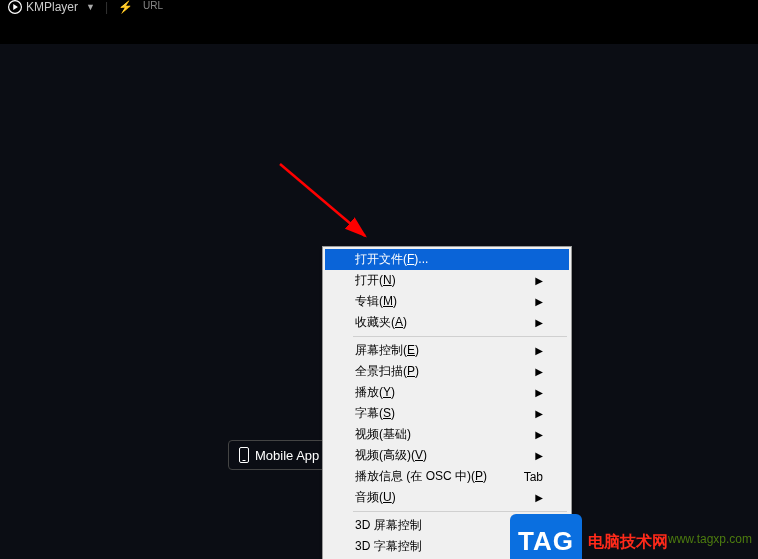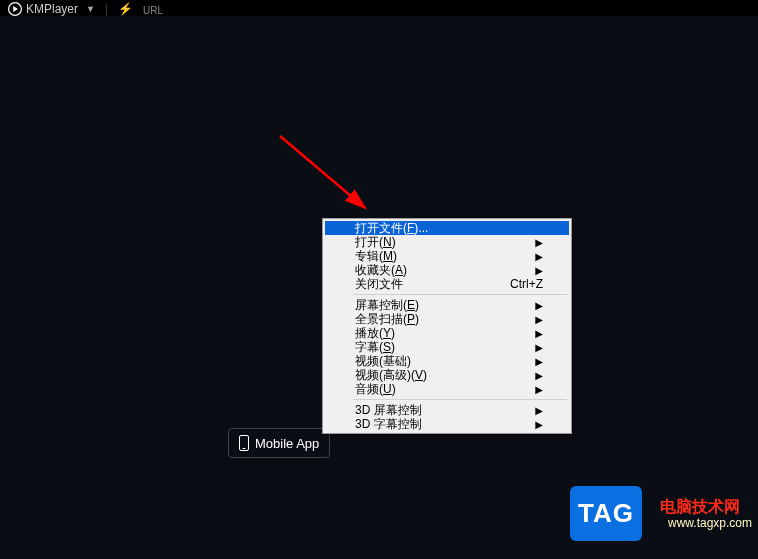--- a/index.html
+++ b/index.html
@@ -12,10 +12,10 @@
     overflow: hidden;
   }
   .titlebar {
-    height: 16px;
+    height: 44px;
     background: #000;
     display: flex;
-    align-items: flex-end;
+    align-items: flex-start;
     padding: 0 8px;
     color: #ccc;
     font-size: 12px;

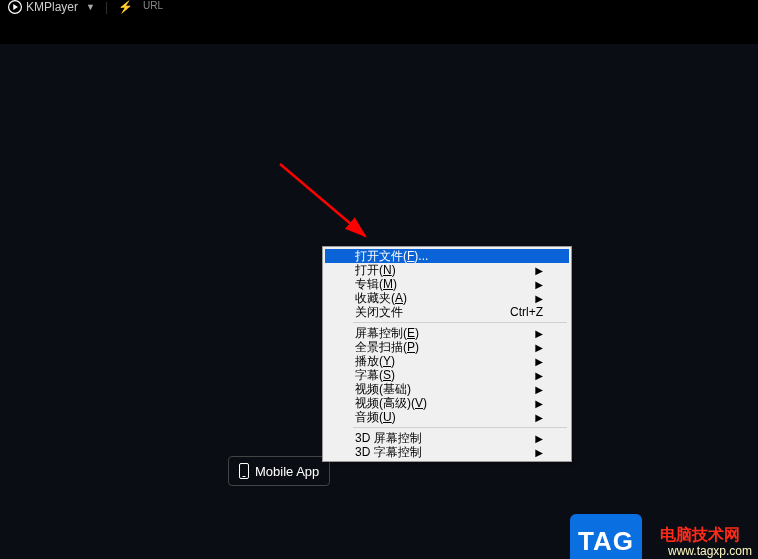--- a/index.html
+++ b/index.html
@@ -89,7 +89,7 @@
     justify-content: space-between;
     align-items: center;
     position: relative;
-    height: 14px;
+    height: 21px;
   }
   .menu-item.highlighted {
     background: #0a64d8;

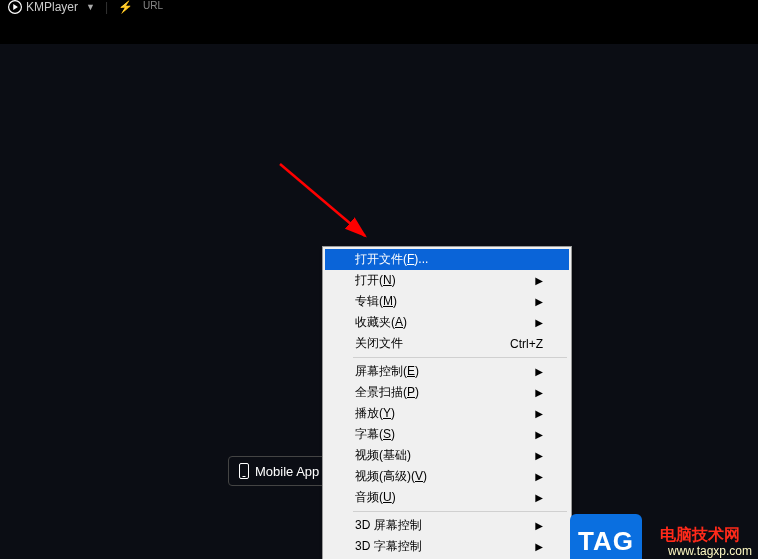--- a/index.html
+++ b/index.html
@@ -189,10 +189,6 @@
         <span class="menu-label">收藏夹(<u>A</u>)</span>
         <span class="arrow-r">▶</span>
       </div>
-      <div class="menu-item">
-        <span class="menu-label">关闭文件</span>
-        <span>Ctrl+Z</span>
-      </div>
       <div class="menu-sep"></div>
       <div class="menu-item">
         <span class="menu-label">屏幕控制(<u>E</u>)</span>

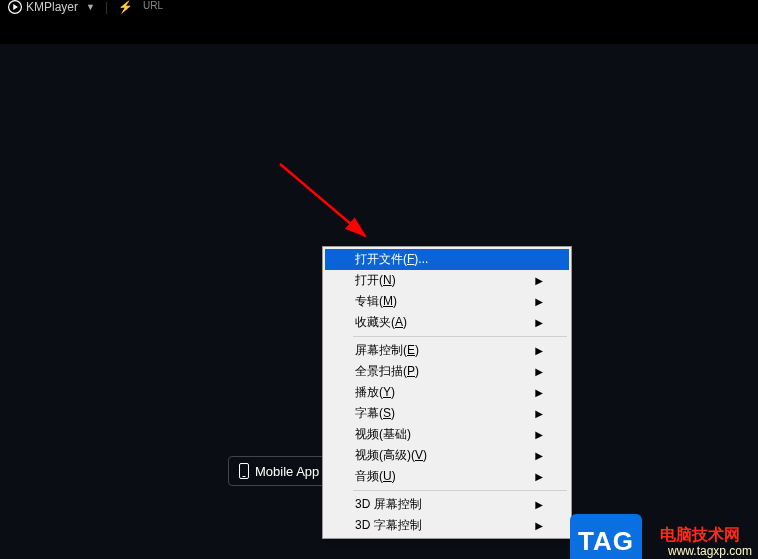--- a/index.html
+++ b/index.html
@@ -40,7 +40,7 @@
   .mobile-btn {
     position: absolute;
     left: 228px;
-    top: 412px;
+    top: 396px;
     border: 1px solid #444;
     border-radius: 4px;
     color: #fff;

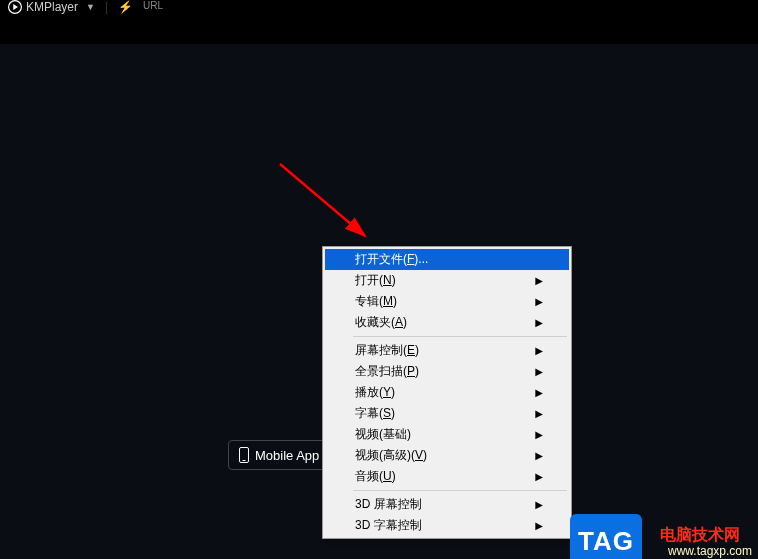--- a/index.html
+++ b/index.html
@@ -215,6 +215,10 @@
         <span class="arrow-r">▶</span>
       </div>
       <div class="menu-item">
+        <span class="menu-label">播放信息 (在 OSC 中)(<u>P</u>)</span>
+        <span>Tab</span>
+      </div>
+      <div class="menu-item">
         <span class="menu-label">音频(<u>U</u>)</span>
         <span class="arrow-r">▶</span>
       </div>

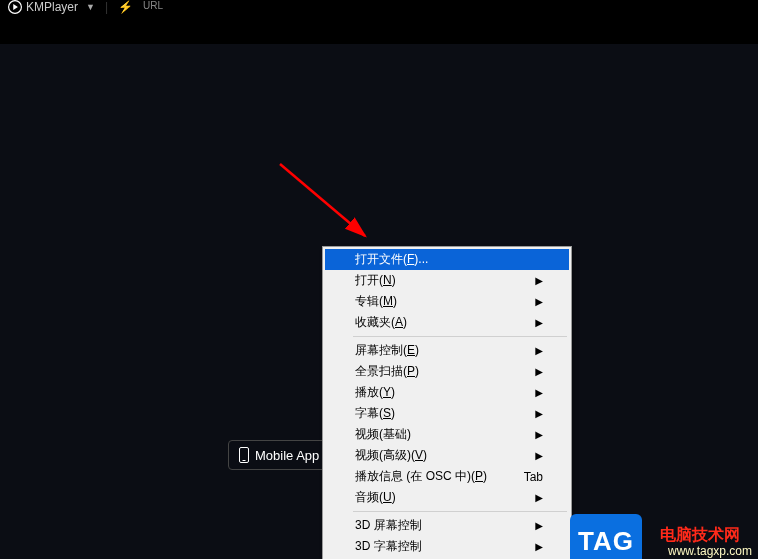--- a/index.html
+++ b/index.html
@@ -125,9 +125,8 @@
   }
   .watermark-text {
     display: flex;
-    flex-direction: column;
+    flex-direction: row;
     line-height: 1.2;
-    text-align: center;
   }
   .watermark-text .t1 {
     color: #ff2a1a;

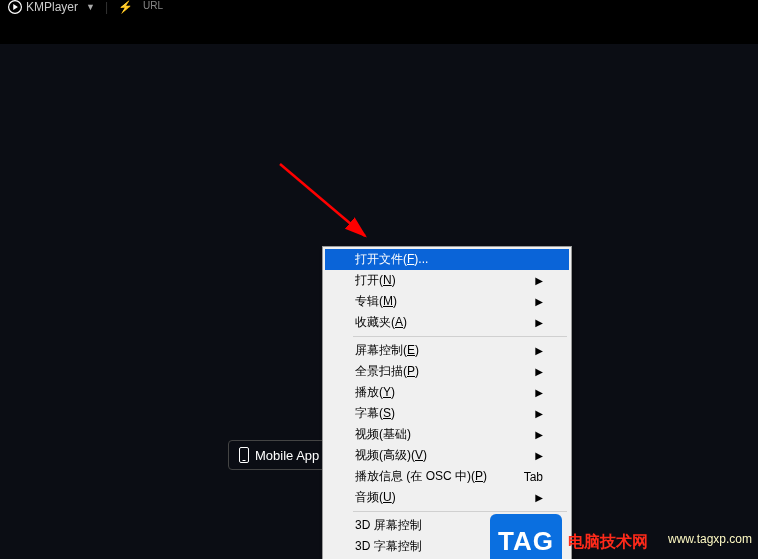--- a/index.html
+++ b/index.html
@@ -134,9 +134,8 @@
     font-size: 16px;
   }
   .watermark-text .t2 {
-    color: #fef9c3;
+    color: #4d7c0f;
     font-size: 12px;
-    margin-left: 20px;
   }
 </style>
 </head>

